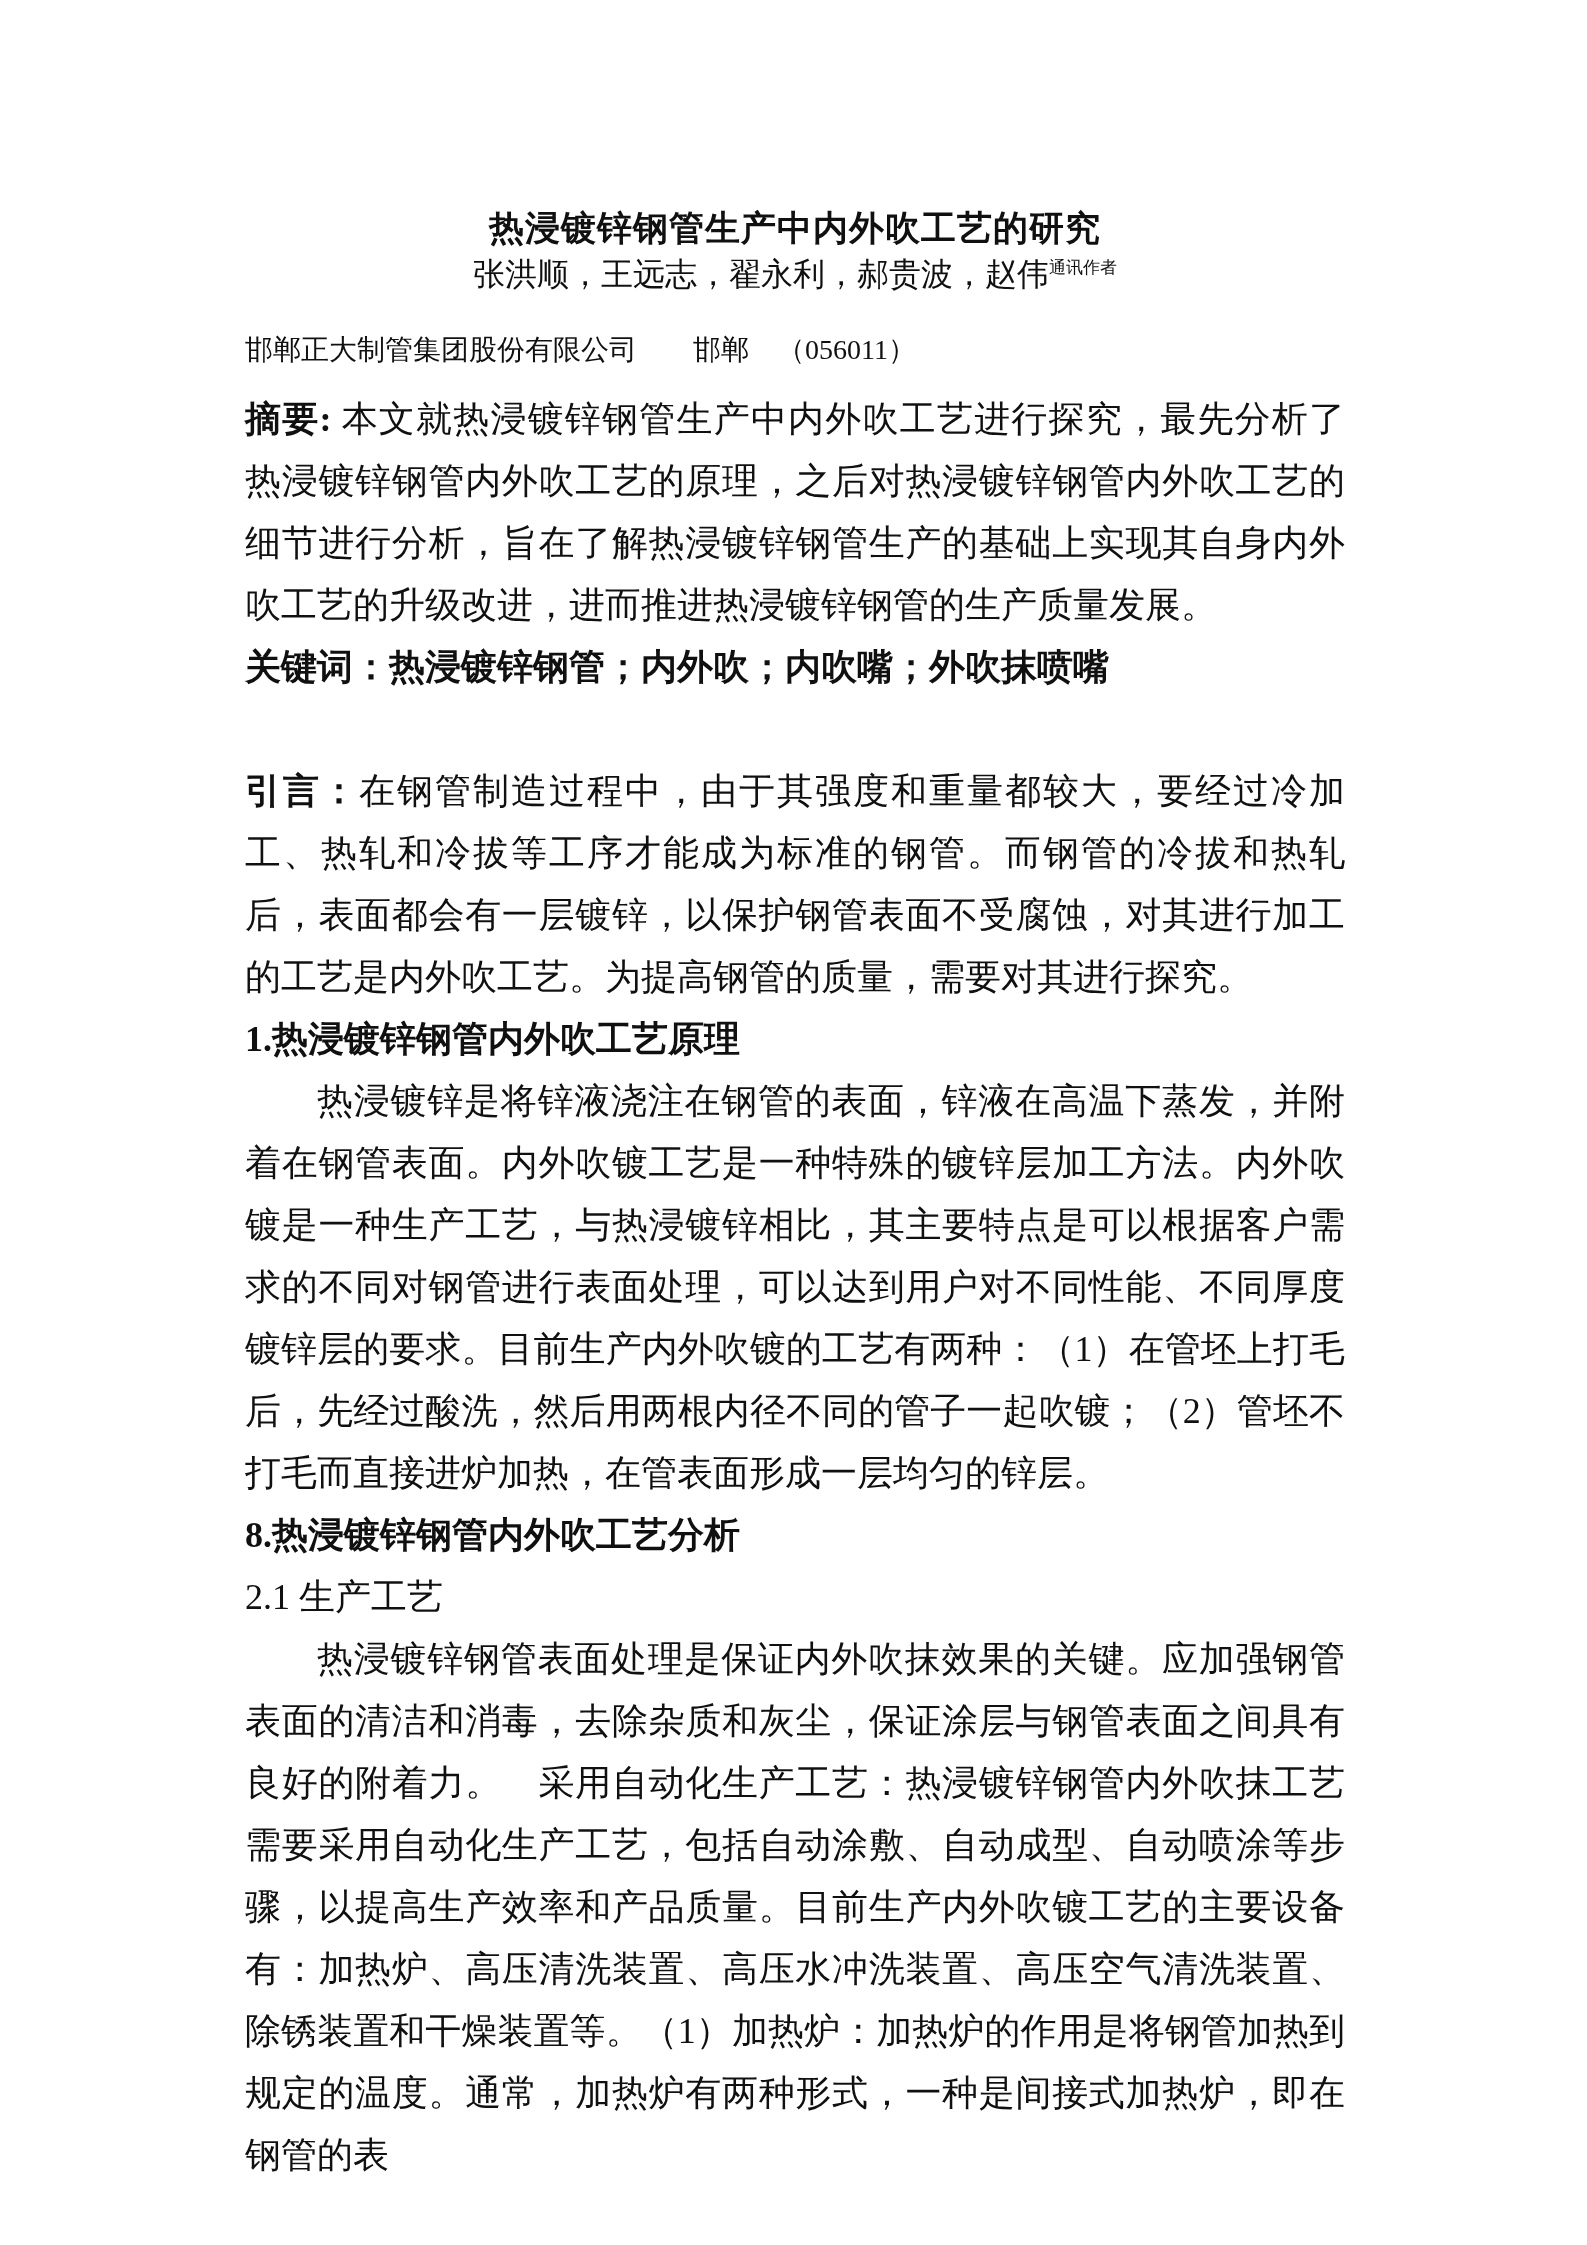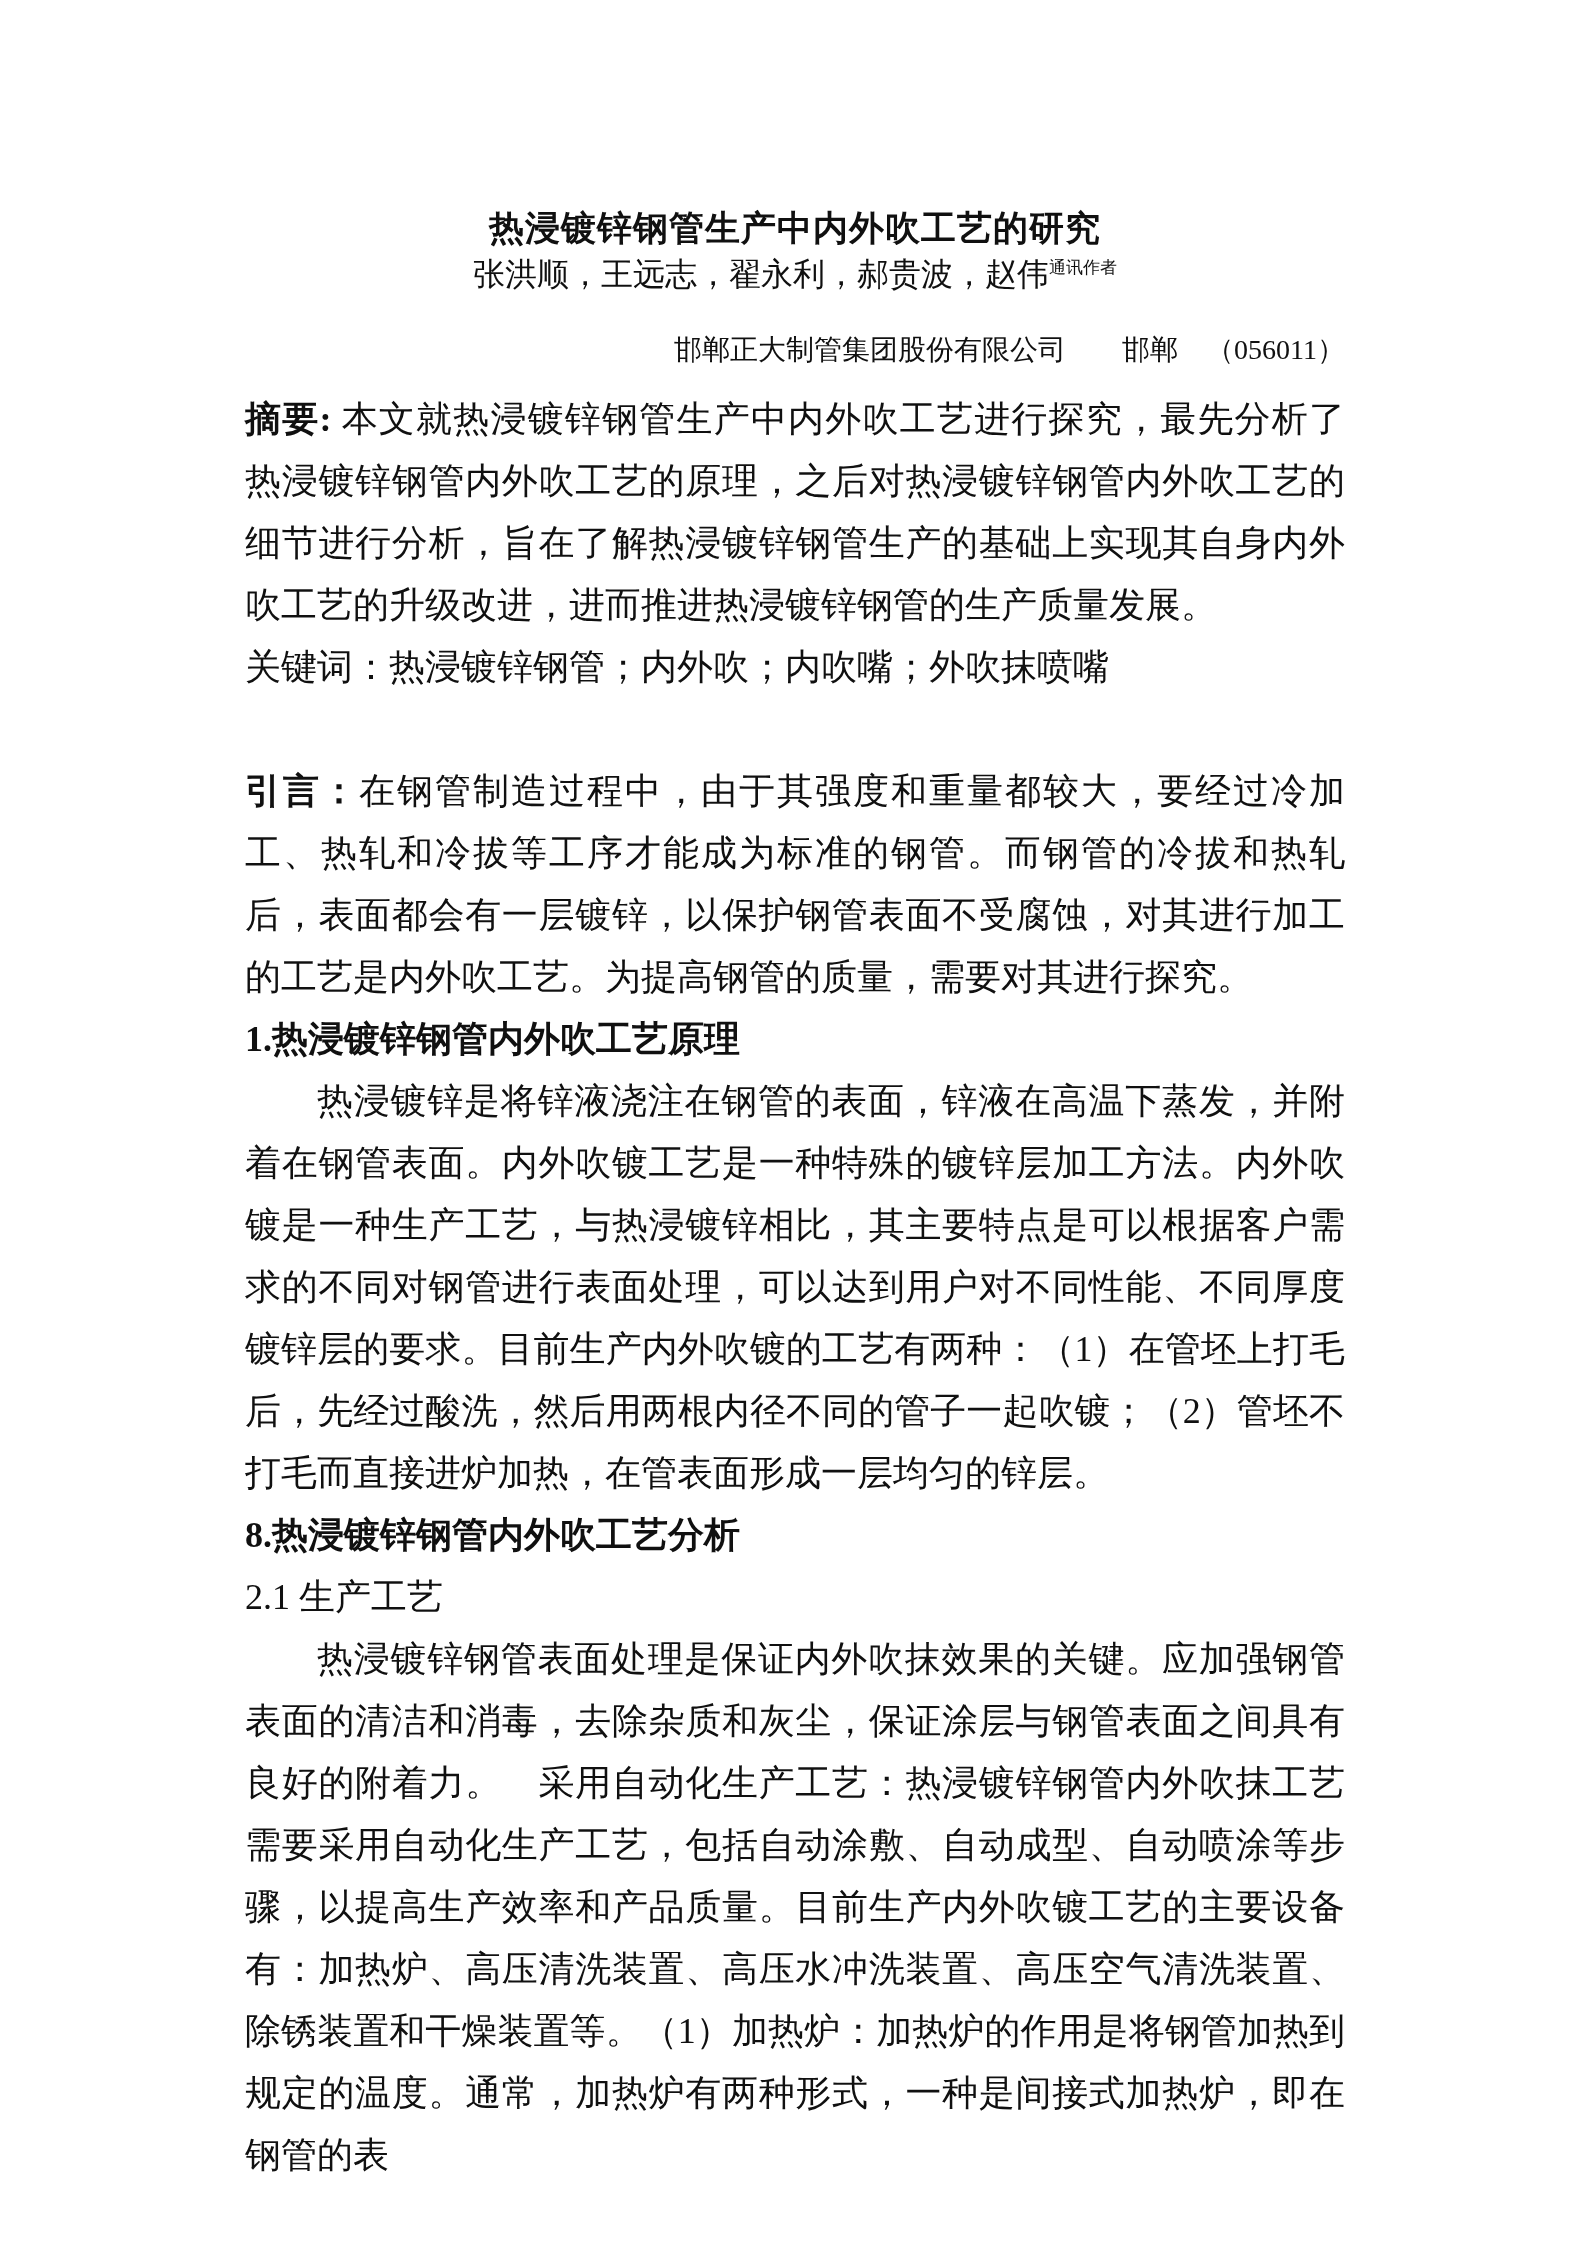--- a/index.html
+++ b/index.html
@@ -40,7 +40,7 @@
   .affiliation {
     margin-top: 34px;
     font-size: 28px;
-    text-align: right;
+    text-align: left;
     line-height: 40px;
   }
   .body-text {

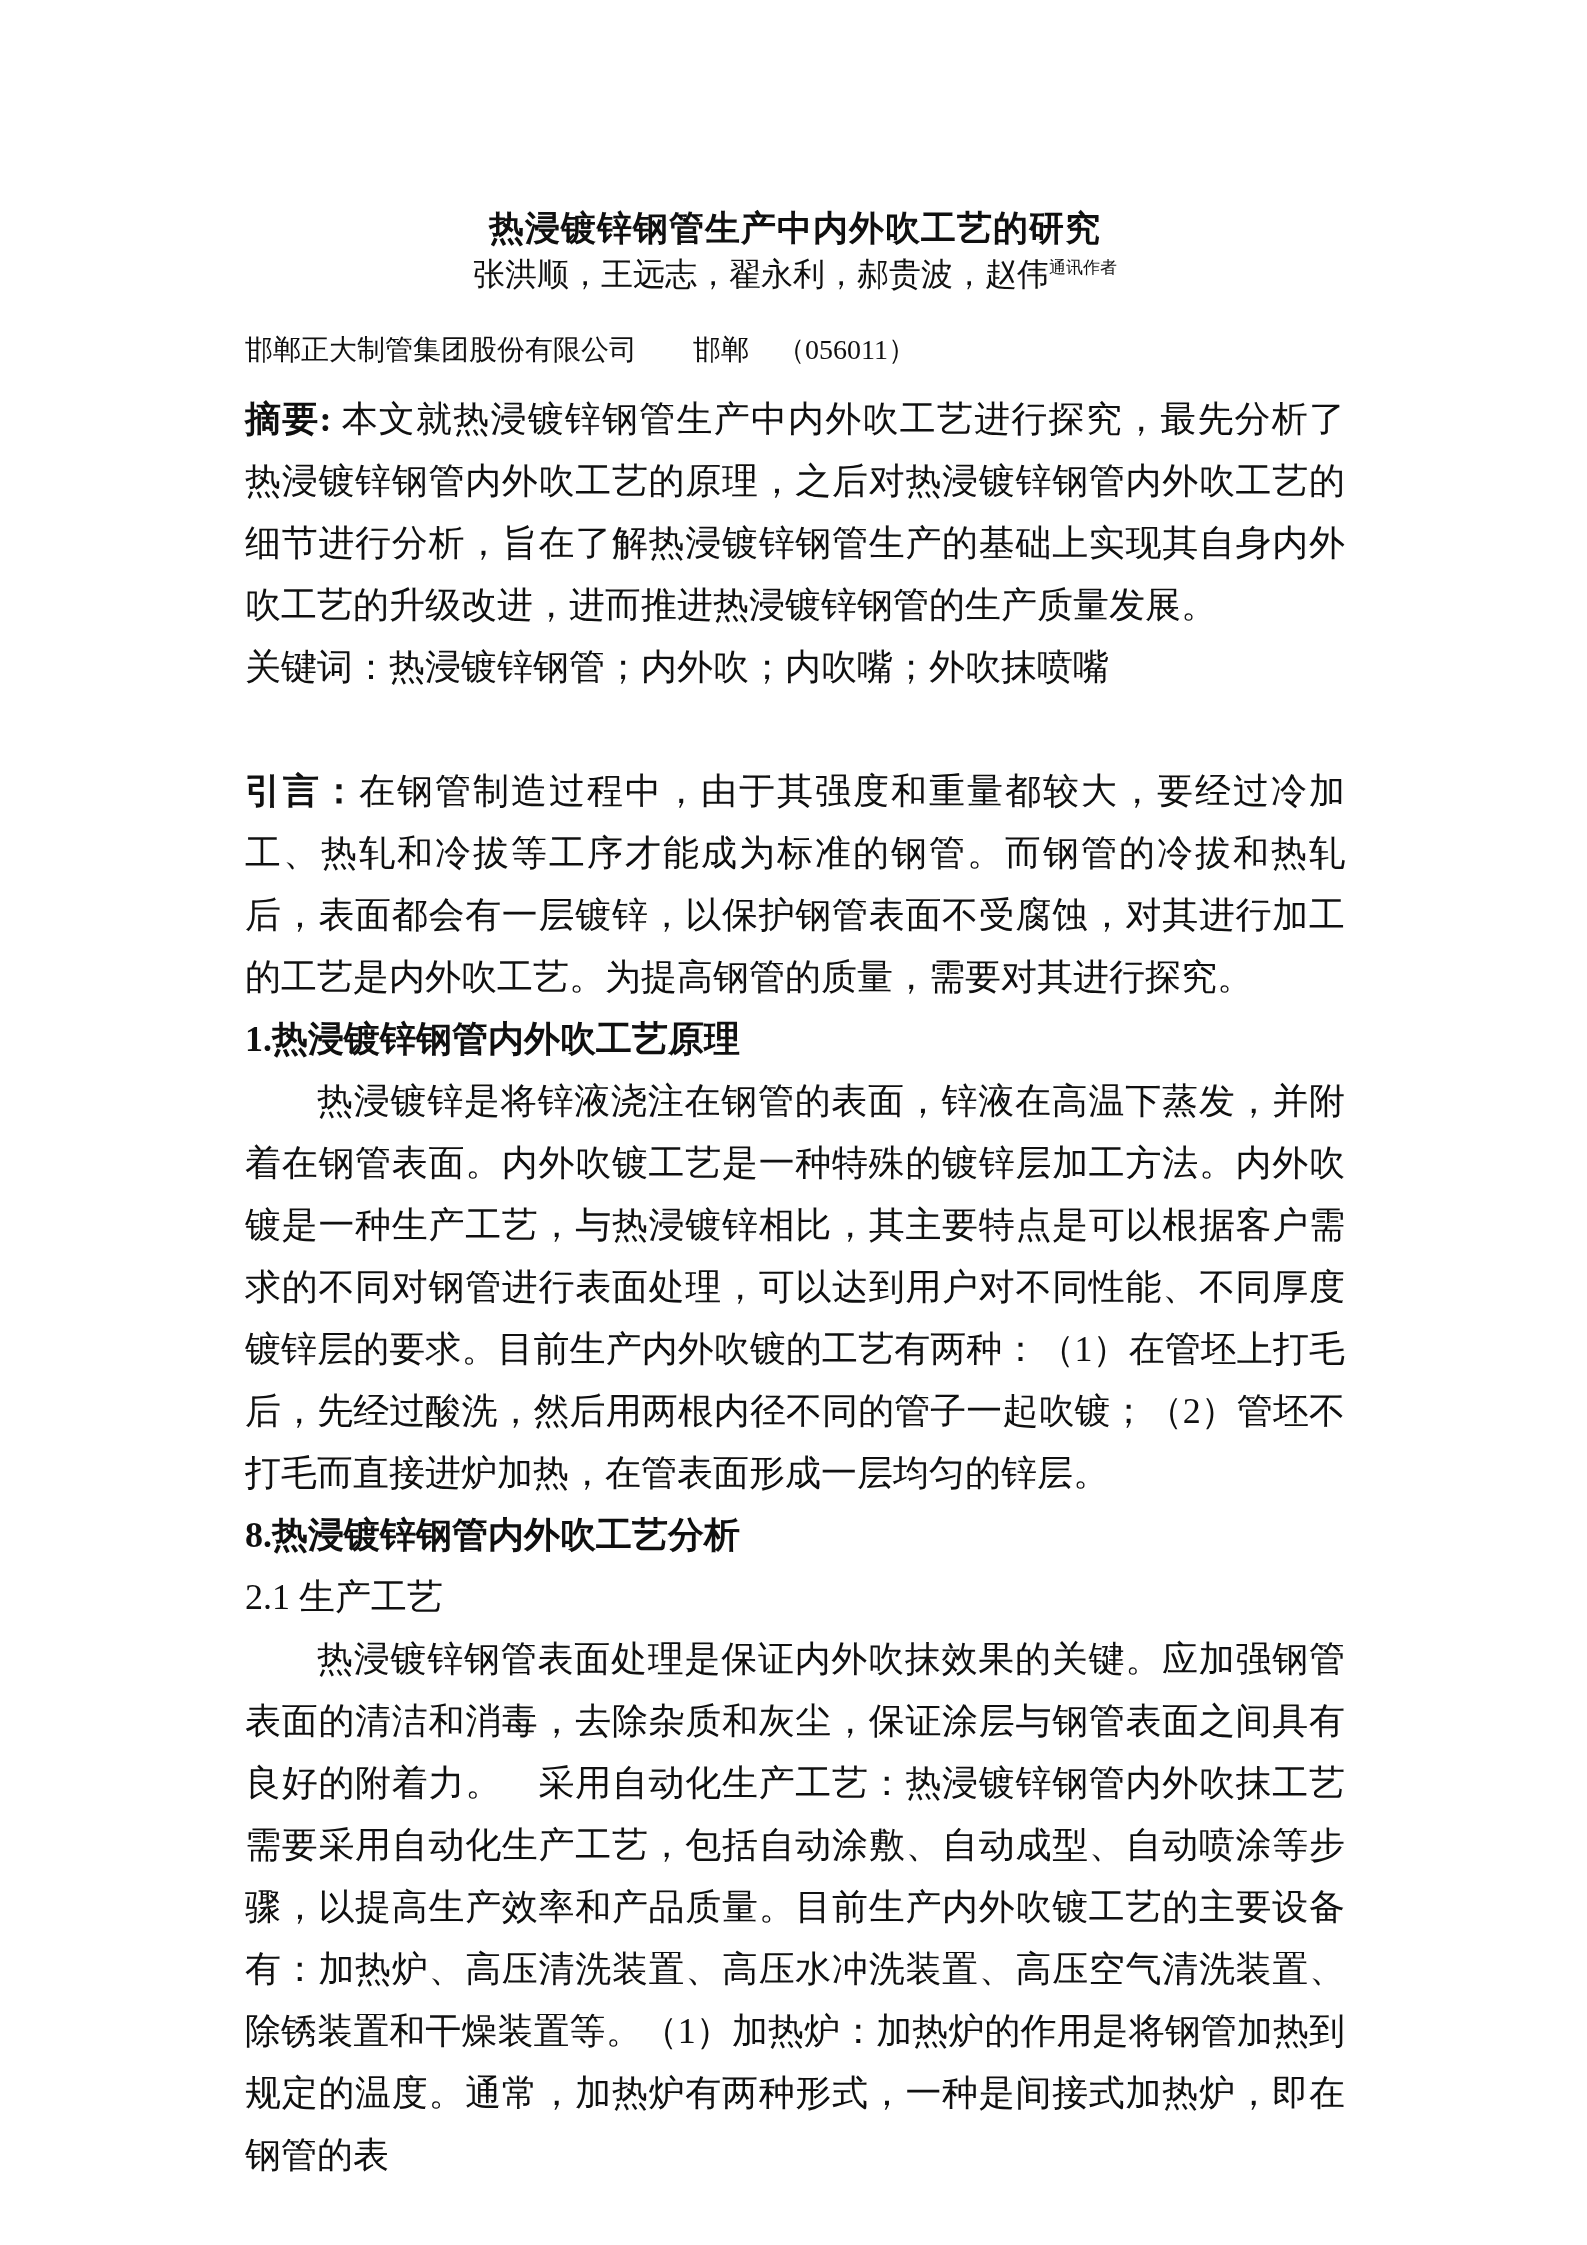--- a/index.html
+++ b/index.html
@@ -56,7 +56,7 @@
     font-weight: bold;
   }
   .keywords {
-    font-weight: normal;
+    font-weight: bold;
   }
   .intro {
     margin-top: 62px; 

